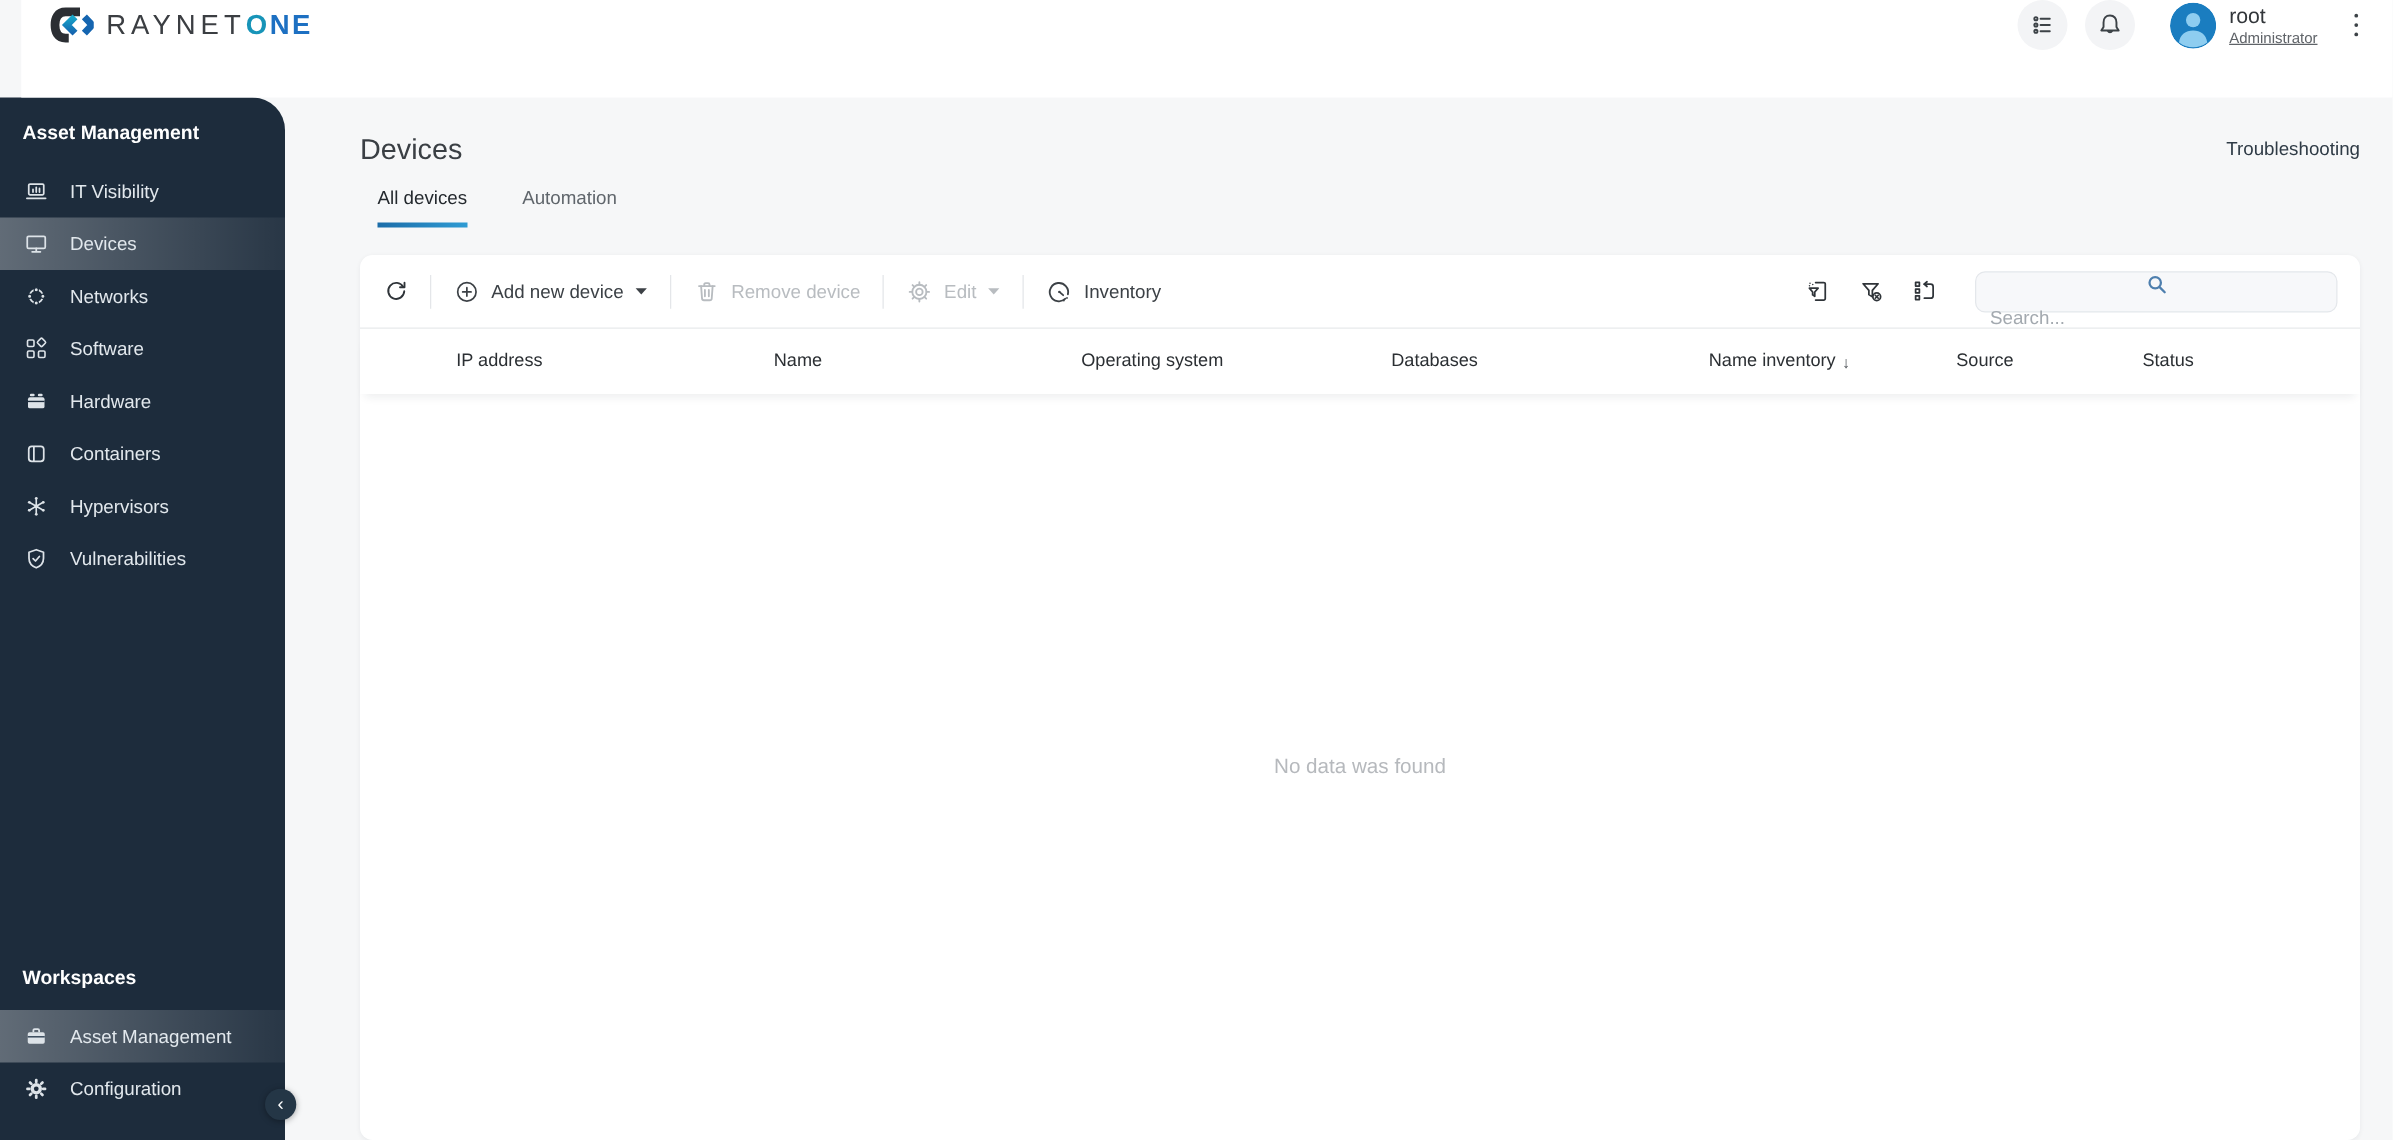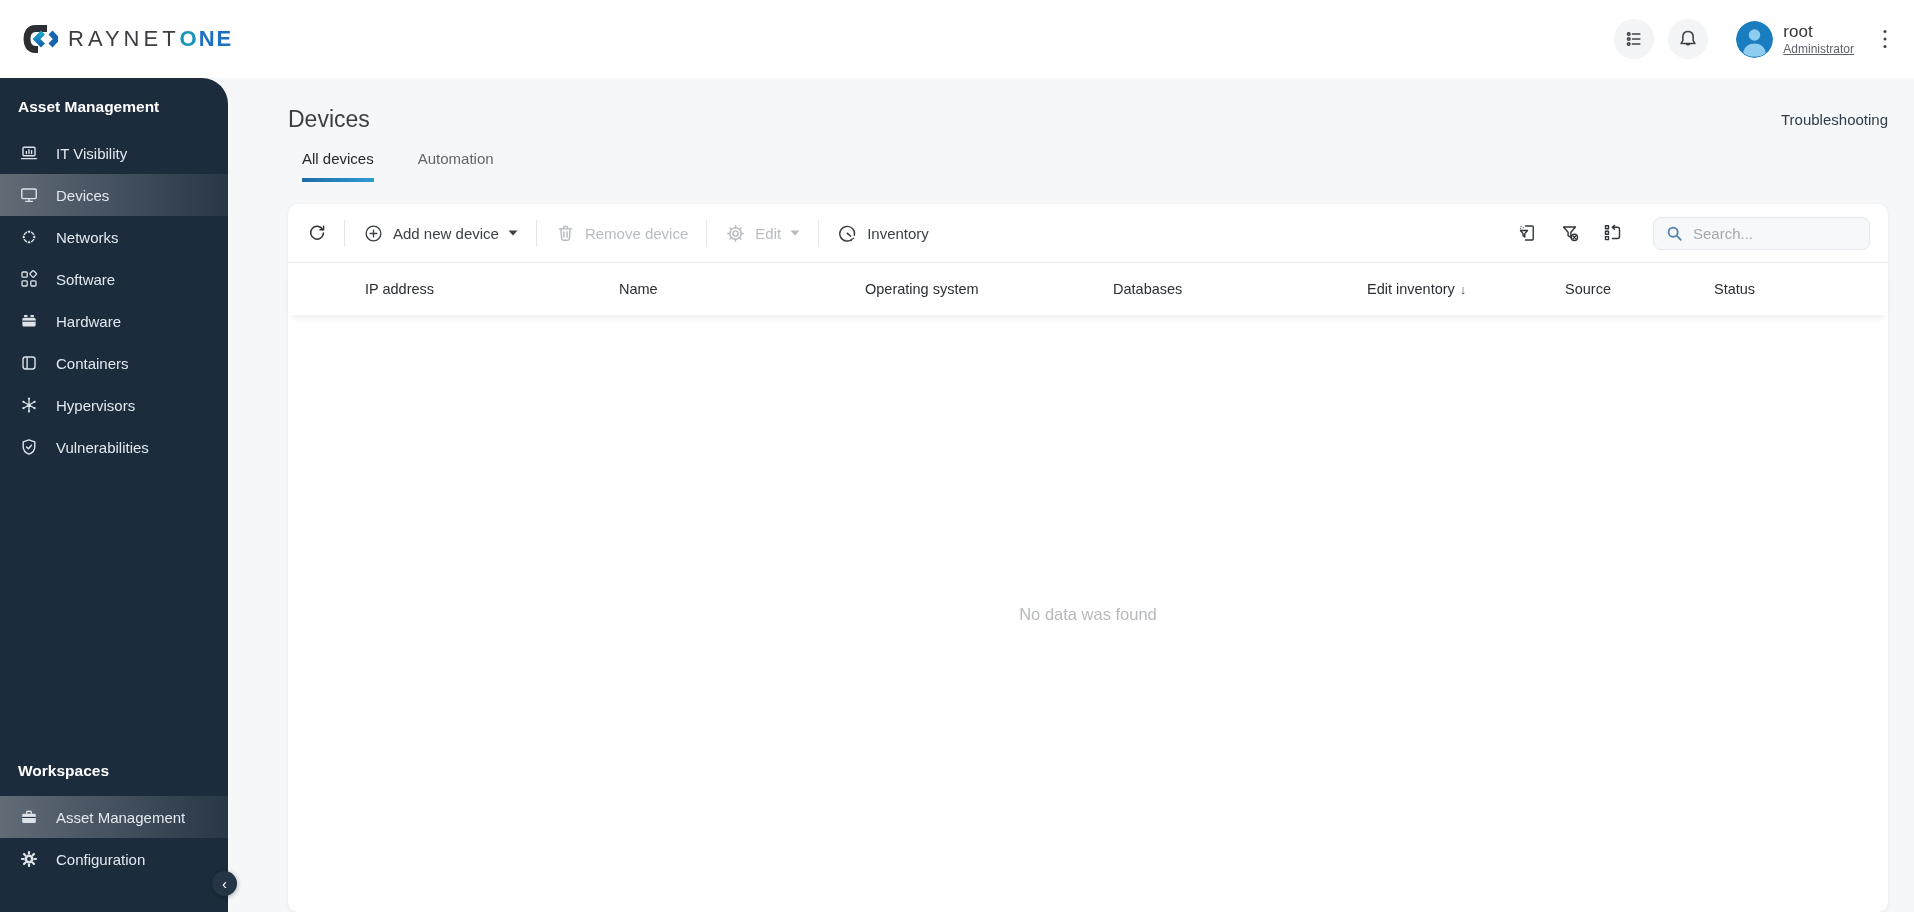--- a/index.html
+++ b/index.html
@@ -8,8 +8,8 @@
   .app { position:relative; width:1914px; height:912px; }
 
   
-  .topbar { position:absolute; top:0; left:0; right:0; height:78px; background:#fff;
-            display:flex; align-items:center; justify-content:space-between; padding:0 22px 0 18px; z-index:5; }
+  .topbar { position:absolute; top:0; left:17px; right:0; height:78px; background:#fff;
+            display:flex; align-items:flex-start; justify-content:space-between; padding:0 22px 0 18px; z-index:5; }
   .logo { display:flex; align-items:center; gap:10px; cursor:pointer; }
   .logo-text { font-size:22px; letter-spacing:4px; color:#3b3e42; font-weight:400; }
   .logo-text .o  { color:#1794b8; font-weight:700; letter-spacing:2px; }

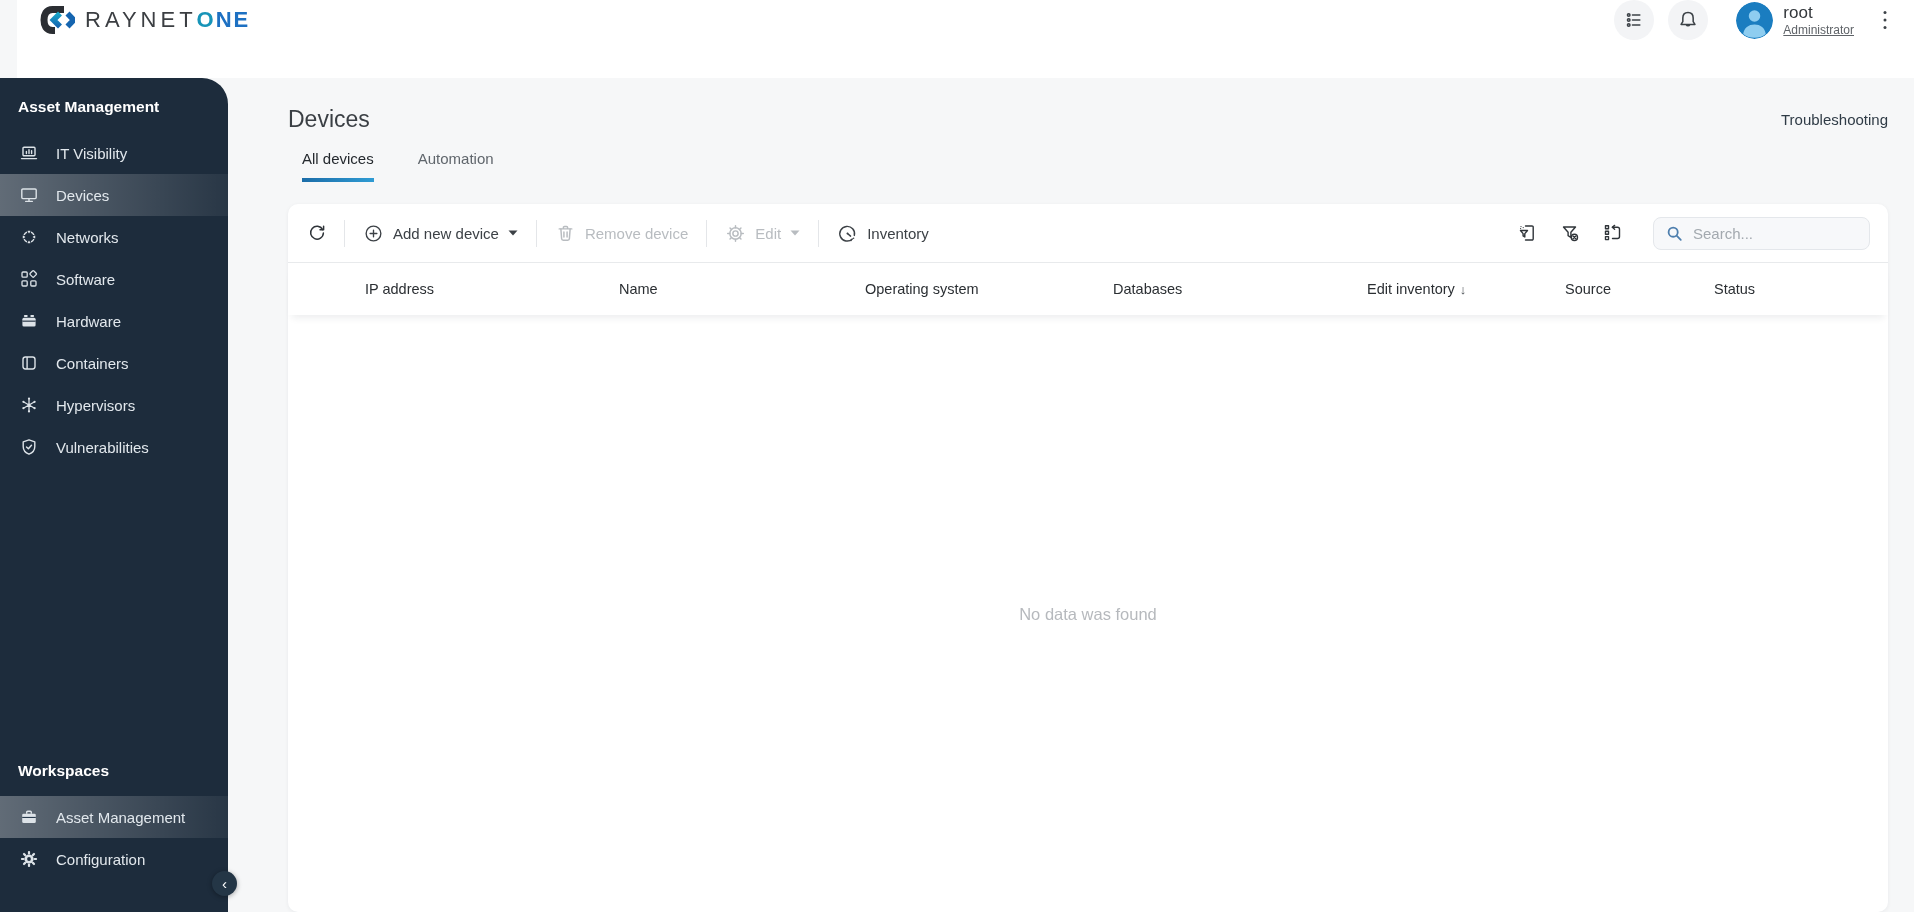--- a/index.html
+++ b/index.html
@@ -58,8 +58,8 @@
   .tool-btn.icon-only { padding:0; color:#2f3439; }
   .tb-sep { width:1px; height:27px; background:#e4e6e9; margin:0 16px; }
   .tb-right { margin-left:auto; display:flex; align-items:center; gap:21px; }
-  .search-box { width:217px; height:33px; border:1px solid #e4e7eb; border-radius:8px; background:#f7f8fa;
-                display:flex; align-items:center; gap:9px; padding:0 11px; margin-left:8px; }
+  .search-box { width:290px; height:33px; border:1px solid #e4e7eb; border-radius:8px; background:#f7f8fa;
+                display:flex; align-items:center; gap:9px; padding:0 11px; margin-left:8px;flex-direction:column; }
   .search-box input { border:none; outline:none; background:transparent; font-size:15px; color:#333;
                       width:100%; font-family:inherit; }
   .search-box input::placeholder { color:#a3a9af; }

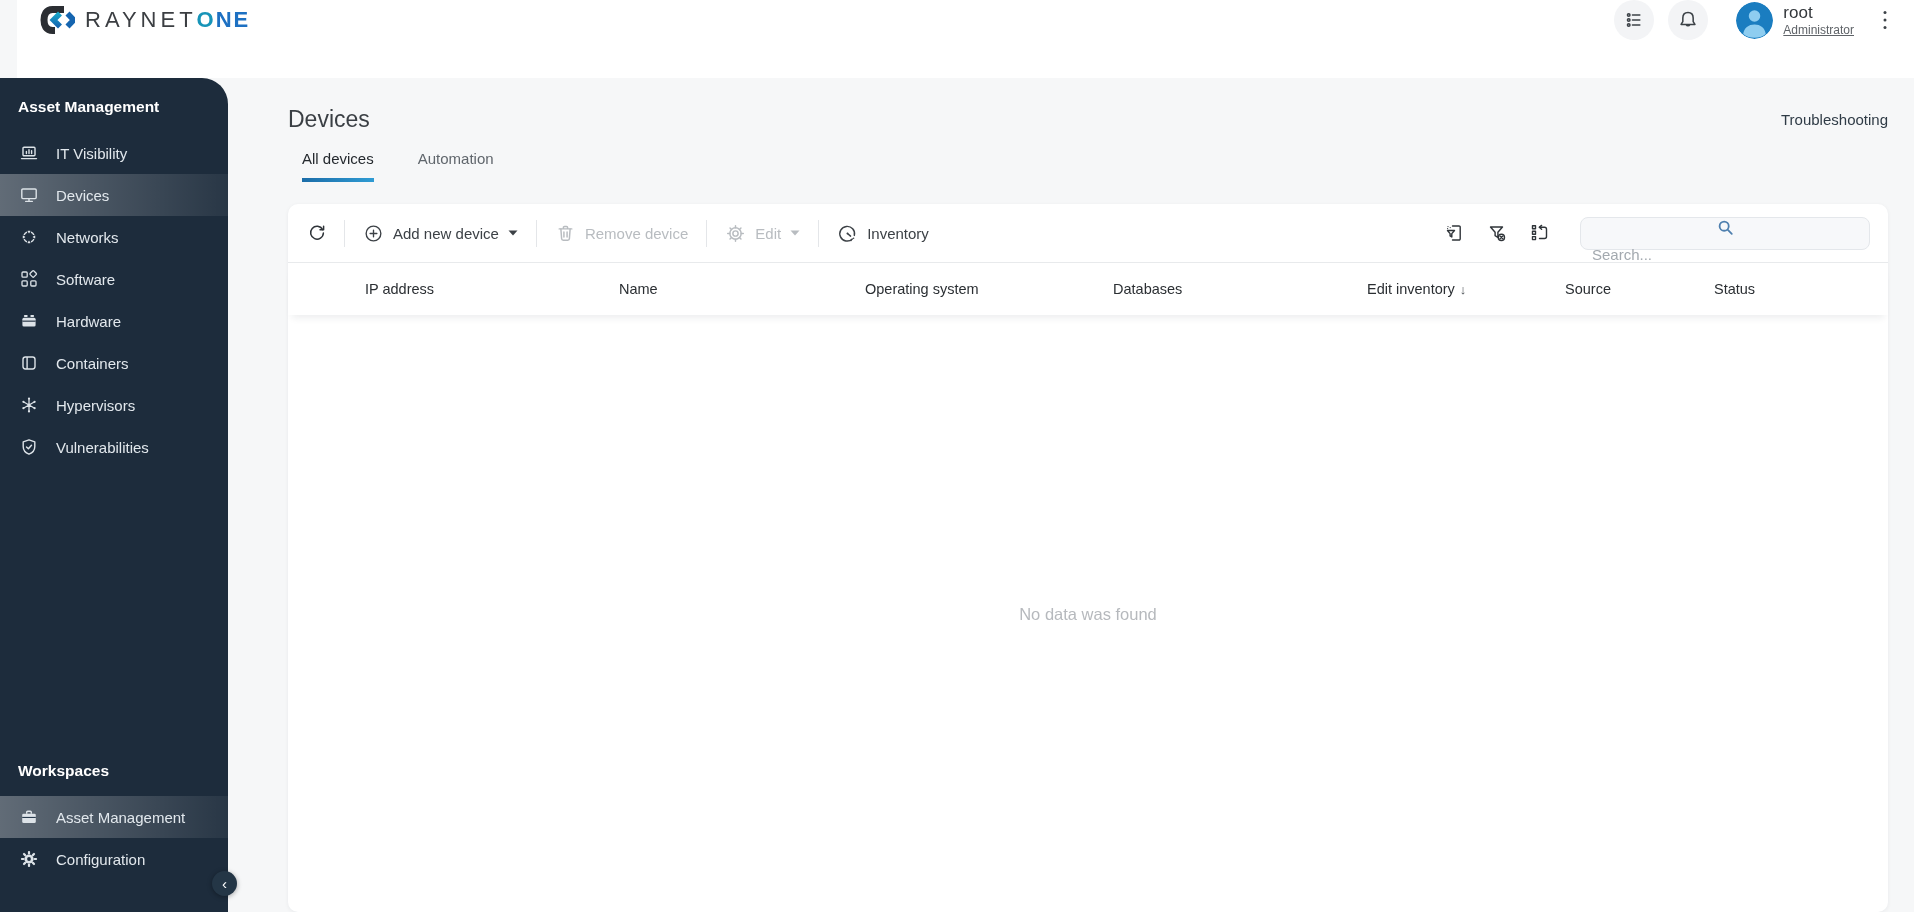--- a/index.html
+++ b/index.html
@@ -432,7 +432,7 @@
           <span>Databases</span>
         </div>
         <div class="th">
-          <span>Edit inventory</span>
+          <span>Name inventory</span>
           <span class="sort-arrow">↓</span>
         </div>
         <div class="th">

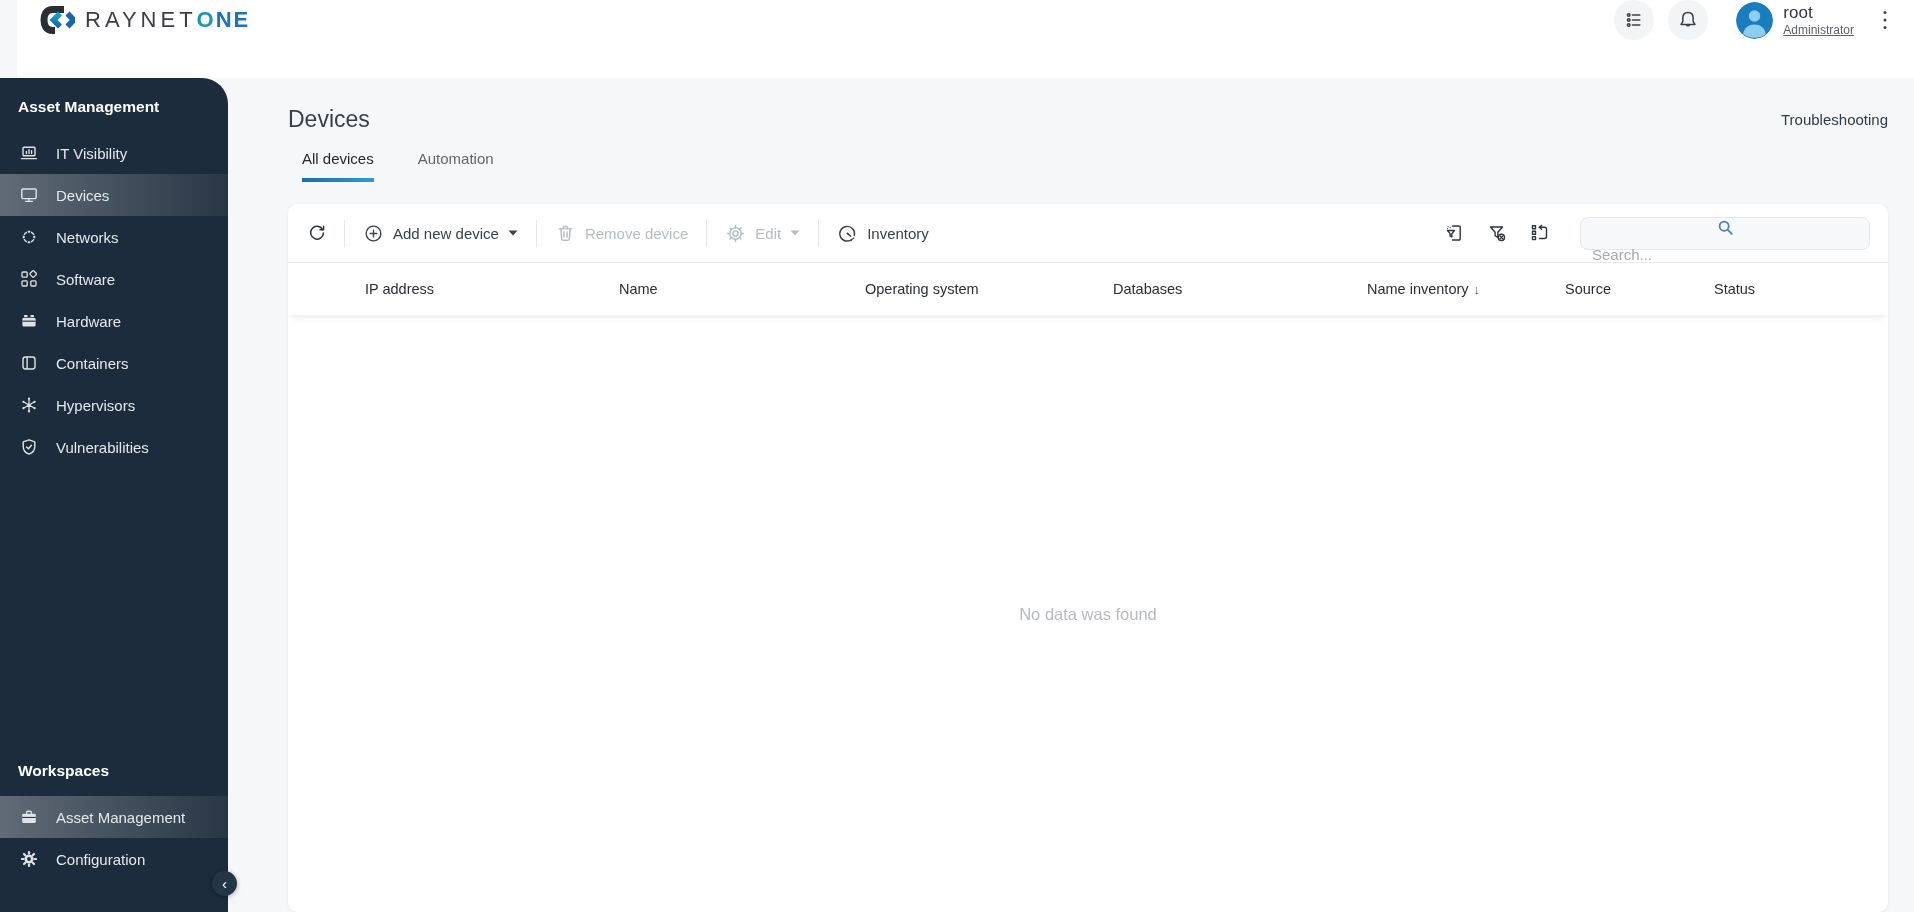--- a/index.html
+++ b/index.html
@@ -32,7 +32,7 @@
   .sb-item .sb-ic { width:22px; display:flex; justify-content:center; color:#dde3e8; }
   .sb-item.active { background:linear-gradient(90deg, rgba(255,255,255,0.30), rgba(255,255,255,0.05)); }
   .sb-spacer { flex:1; }
-  .sb-bottom { padding-bottom:32px; }
+  .sb-bottom { padding-bottom:20px; }
   .collapse-btn { position:absolute; right:-9px; bottom:16px; width:25px; height:25px; border-radius:50%;
                   background:#243646; color:#fff; border:none; cursor:pointer; font-size:15px; line-height:1;
                   box-shadow:0 1px 5px rgba(0,0,0,0.35); display:flex; align-items:center; justify-content:center; }

